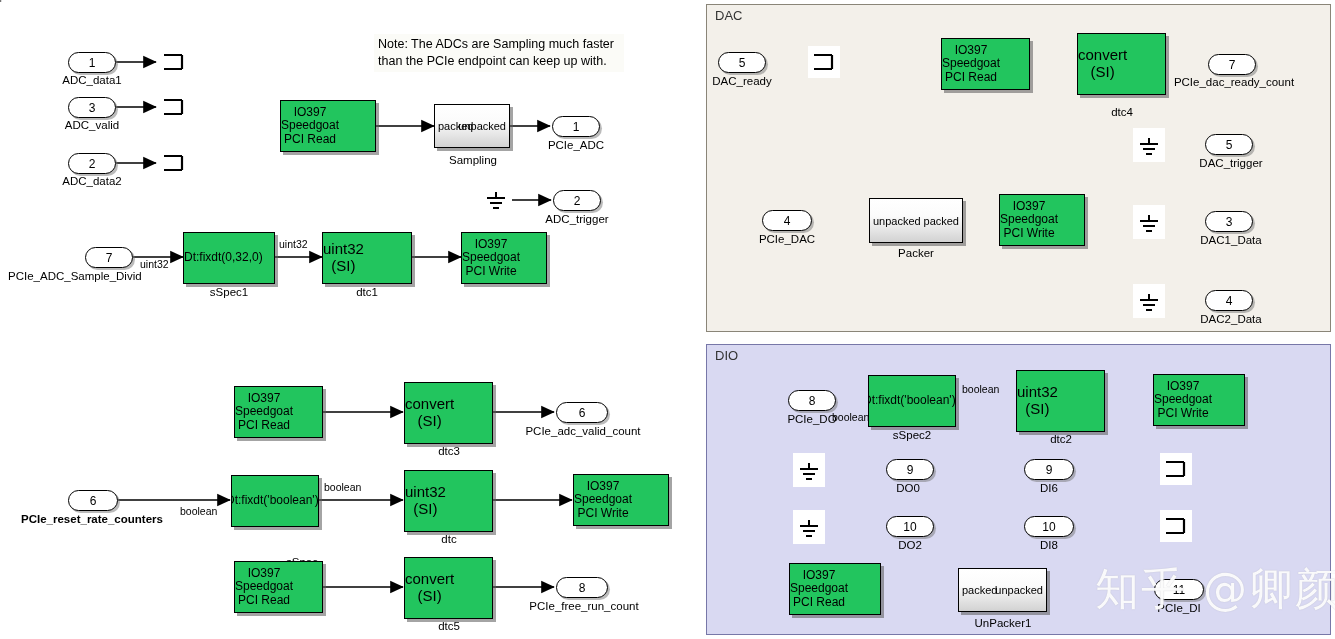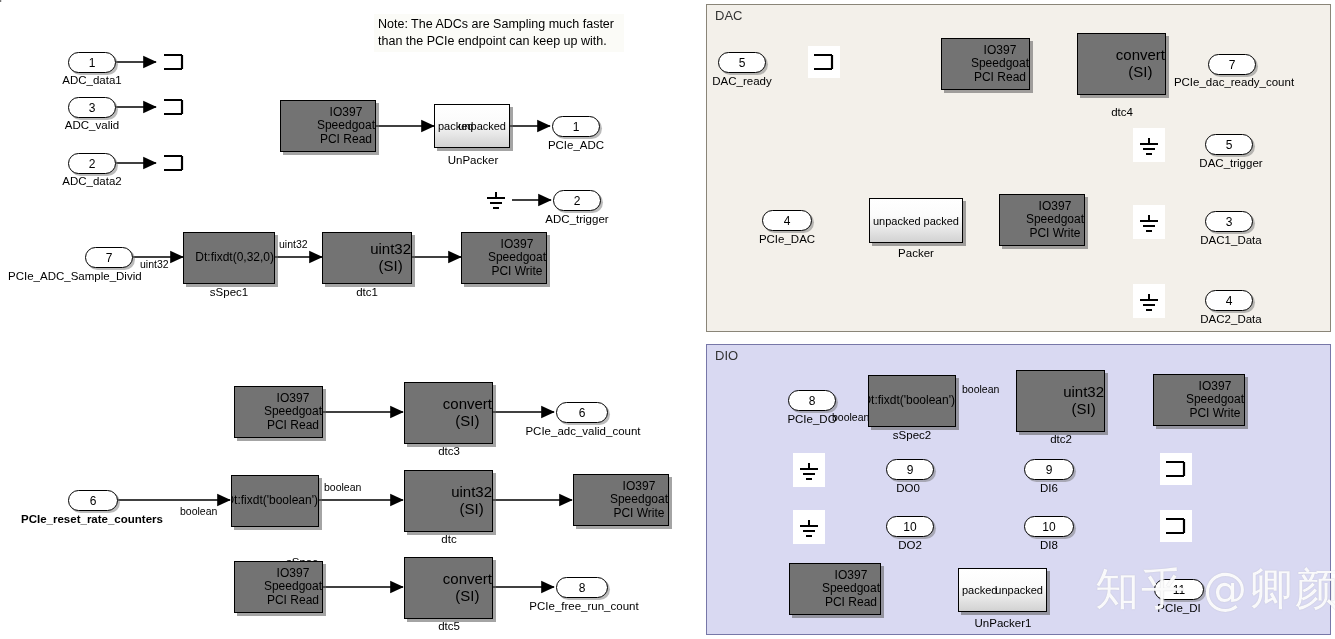--- a/index.html
+++ b/index.html
@@ -220,7 +220,7 @@
   </svg>
 
 
-  <div class="note" style="left:374px; top:14px; width:242px;">Note: The ADCs are Sampling much faster
+  <div class="note" style="left:374px; top:34px; width:242px;">Note: The ADCs are Sampling much faster
 than the PCIe endpoint can keep up with.</div>
 
   <div class="port" style="left:68px; top:52px; width:48px;">

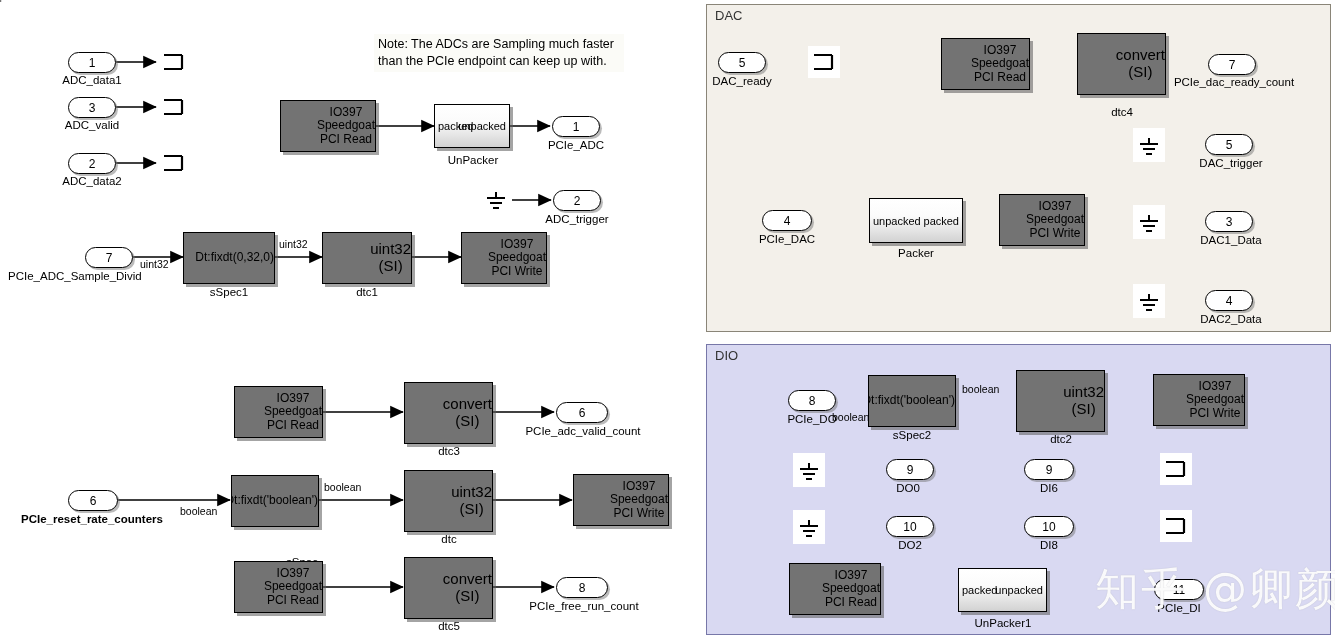--- a/index.html
+++ b/index.html
@@ -41,12 +41,12 @@
   .blk {
     position: absolute;
     box-sizing: border-box;
-    background: #737373;
+    background: #22c55e;
     border: 1.5px solid #000000;
     box-shadow: 3px 3px 0 rgba(90,90,90,0.55);
     display: flex;
     align-items: center;
-    justify-content: flex-end;
+    justify-content: flex-start;
     text-align: center;
     font-size: 12px;
     color: #000000;

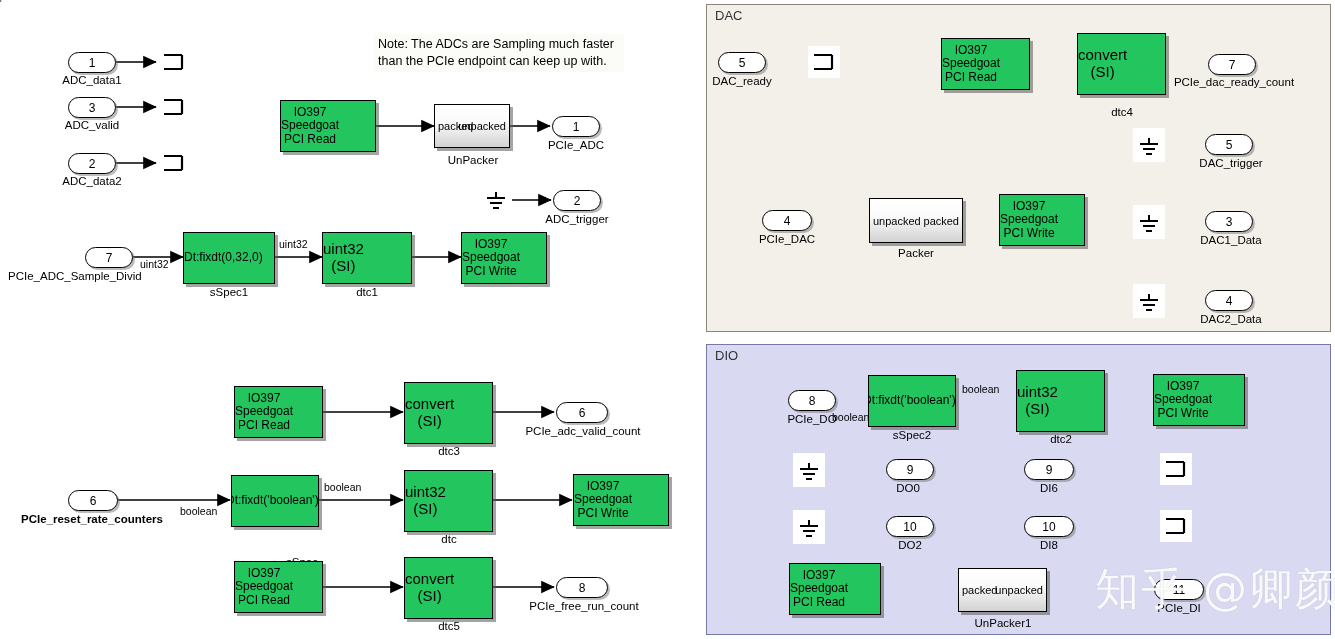--- a/index.html
+++ b/index.html
@@ -270,7 +270,7 @@
     <span class="port-in-lbl">packed</span>
     <span class="port-out-lbl">unpacked</span>
   </div>
-  <div class="cap" style="left:430px; top:154px; width:86px;">UnPacker</div>
+  <div class="cap" style="left:430px; top:154px; width:86px;">Sampling</div>
 
   <div class="port" style="left:552px; top:116px; width:48px;">
     <span>1</span>

